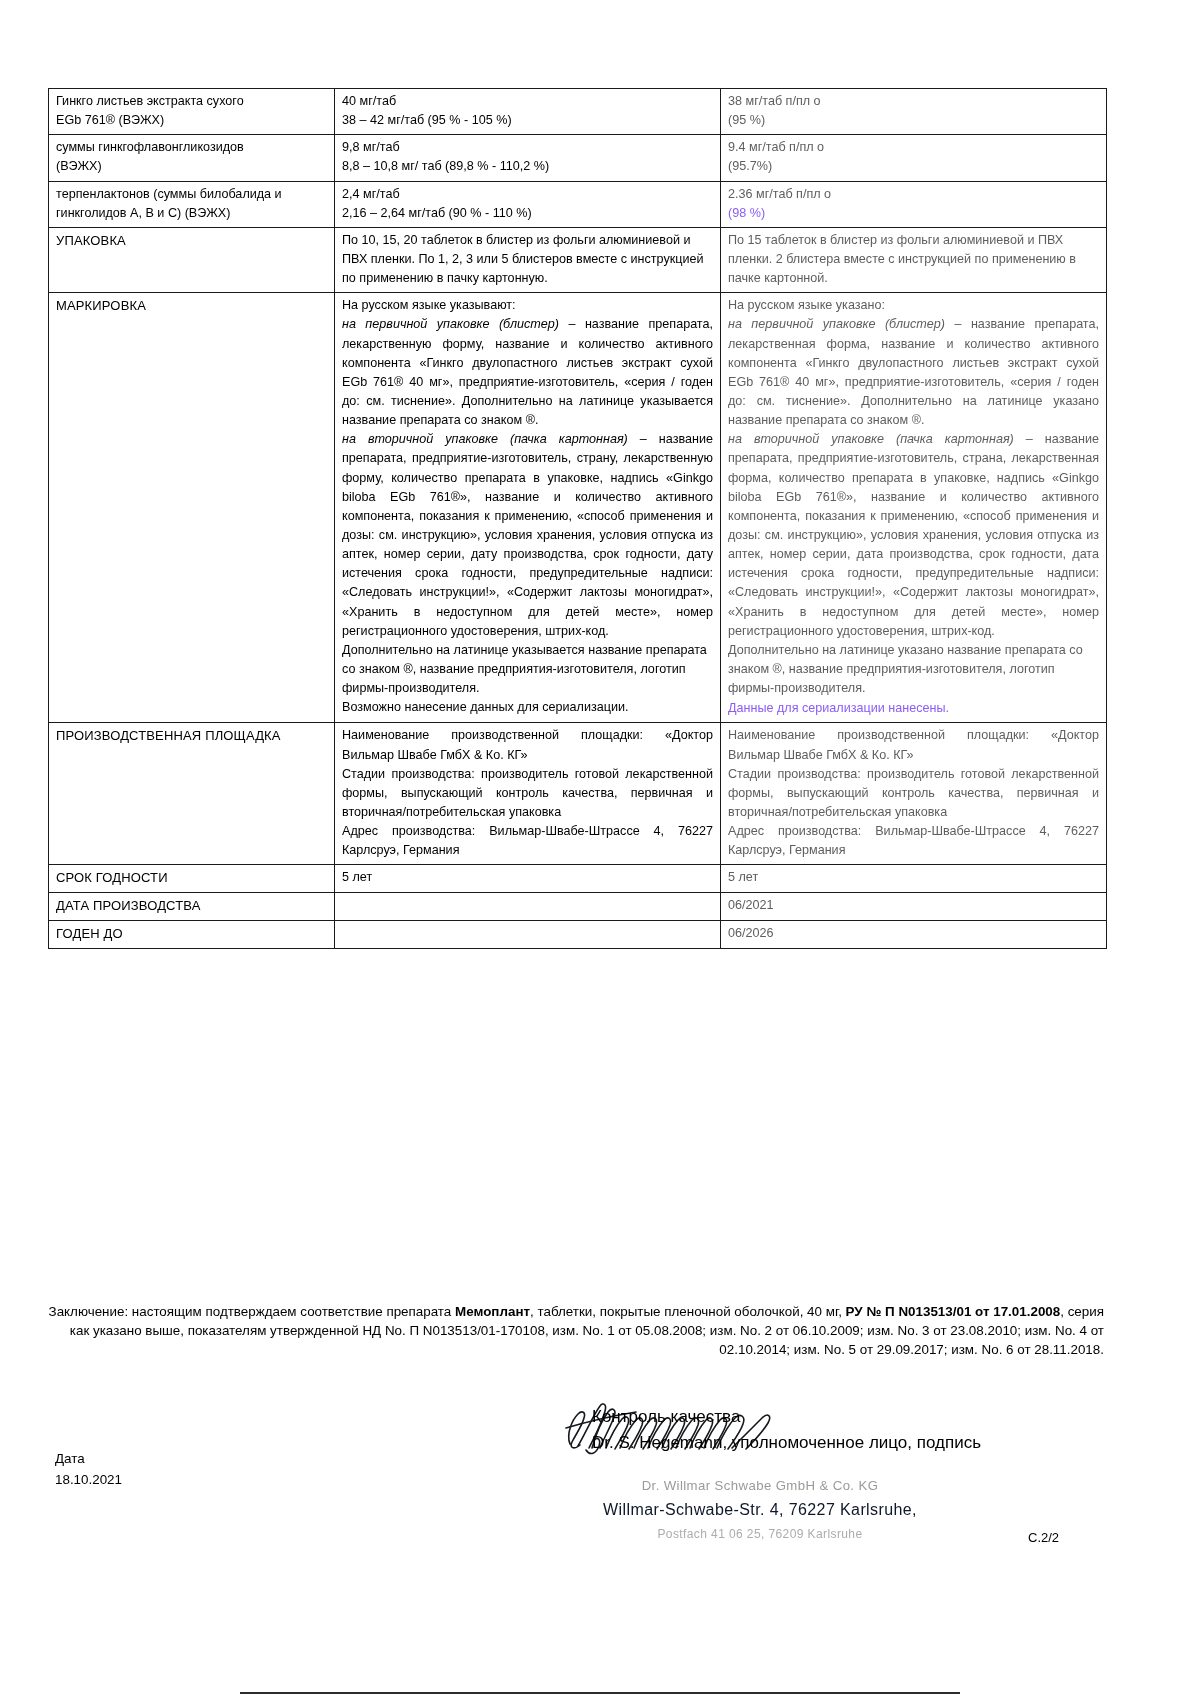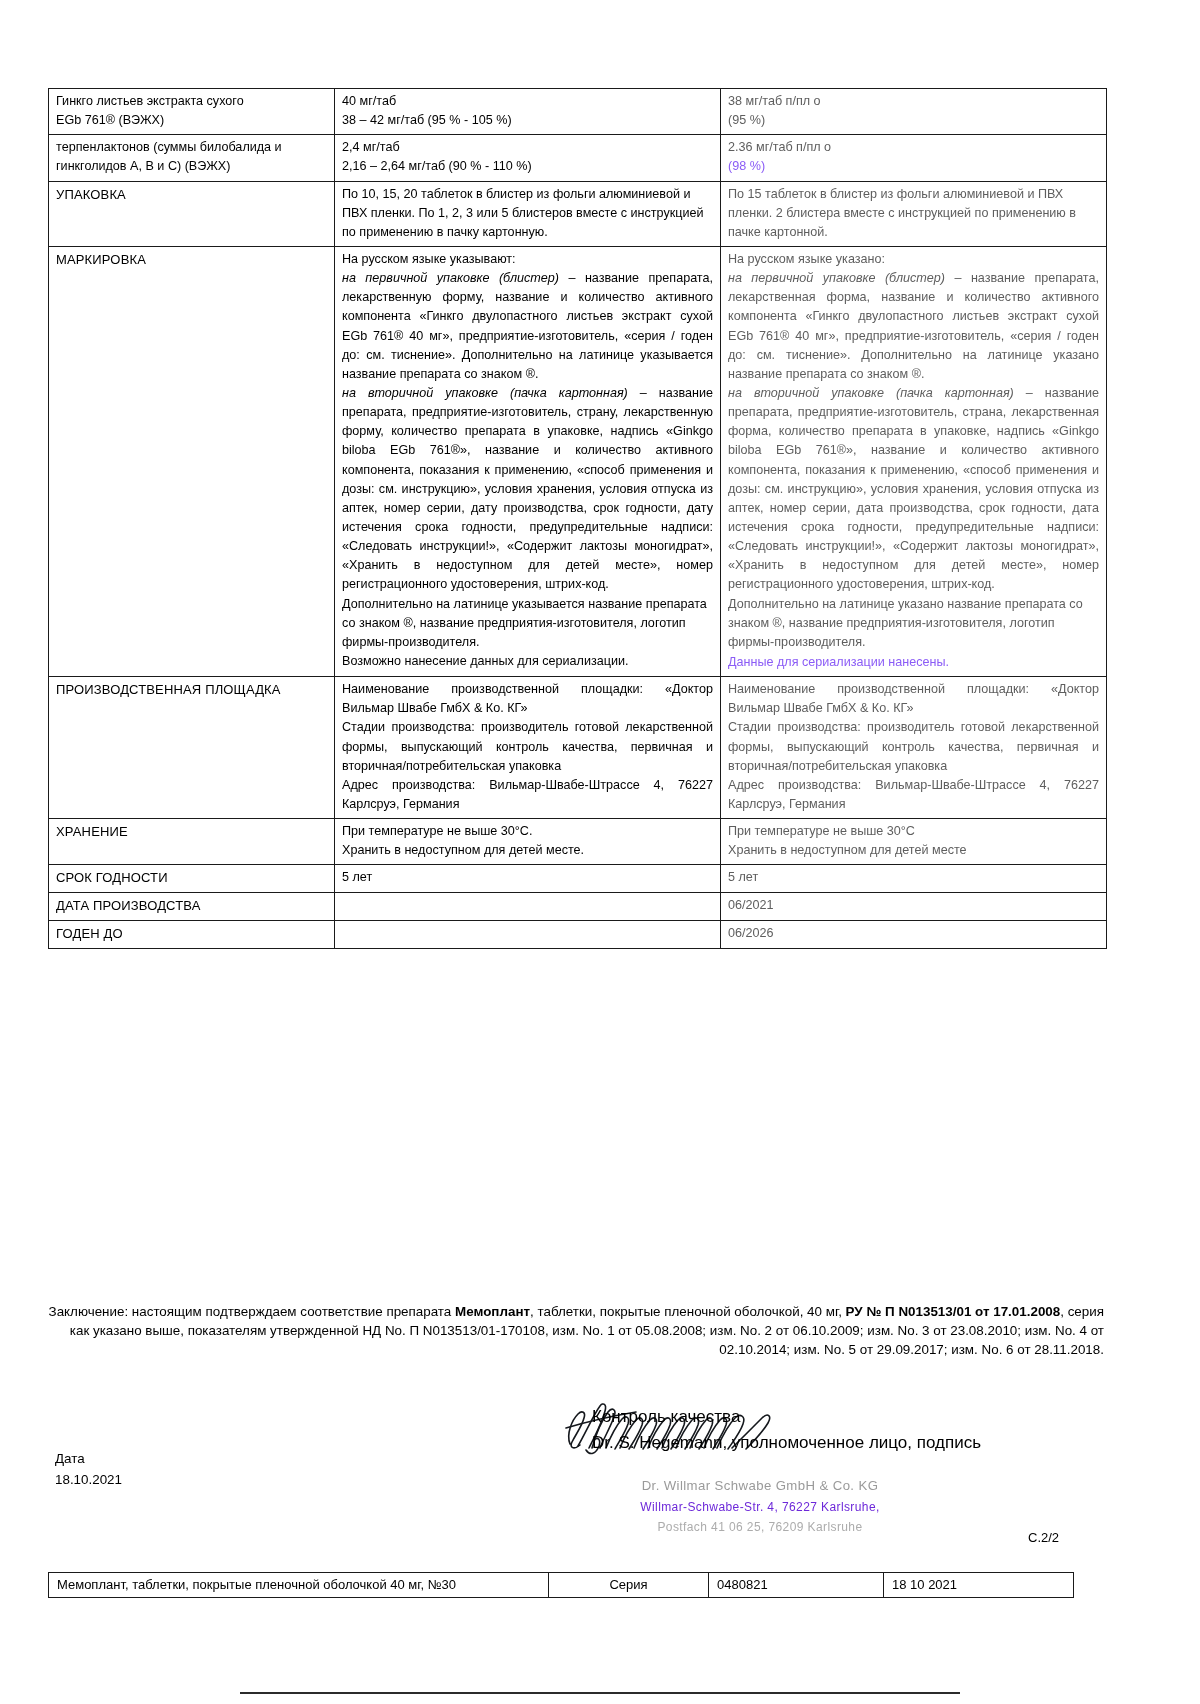--- a/index.html
+++ b/index.html
@@ -174,6 +174,20 @@
         </td>
       </tr>
 
+      <tr>
+        <td>
+          <span class="ln">суммы гинкгофлавонгликозидов</span>
+          <span class="ln">(ВЭЖХ)</span>
+        </td>
+        <td>
+          <span class="ln">9,8 мг/таб</span>
+          <span class="ln">8,8 – 10,8 мг/ таб (89,8 % - 110,2 %)</span>
+        </td>
+        <td>
+          <span class="ln faint">9.4 мг/таб п/пл о</span>
+          <span class="ln faint">(95.7%)</span>
+        </td>
+      </tr>
 
       <tr>
         <td>

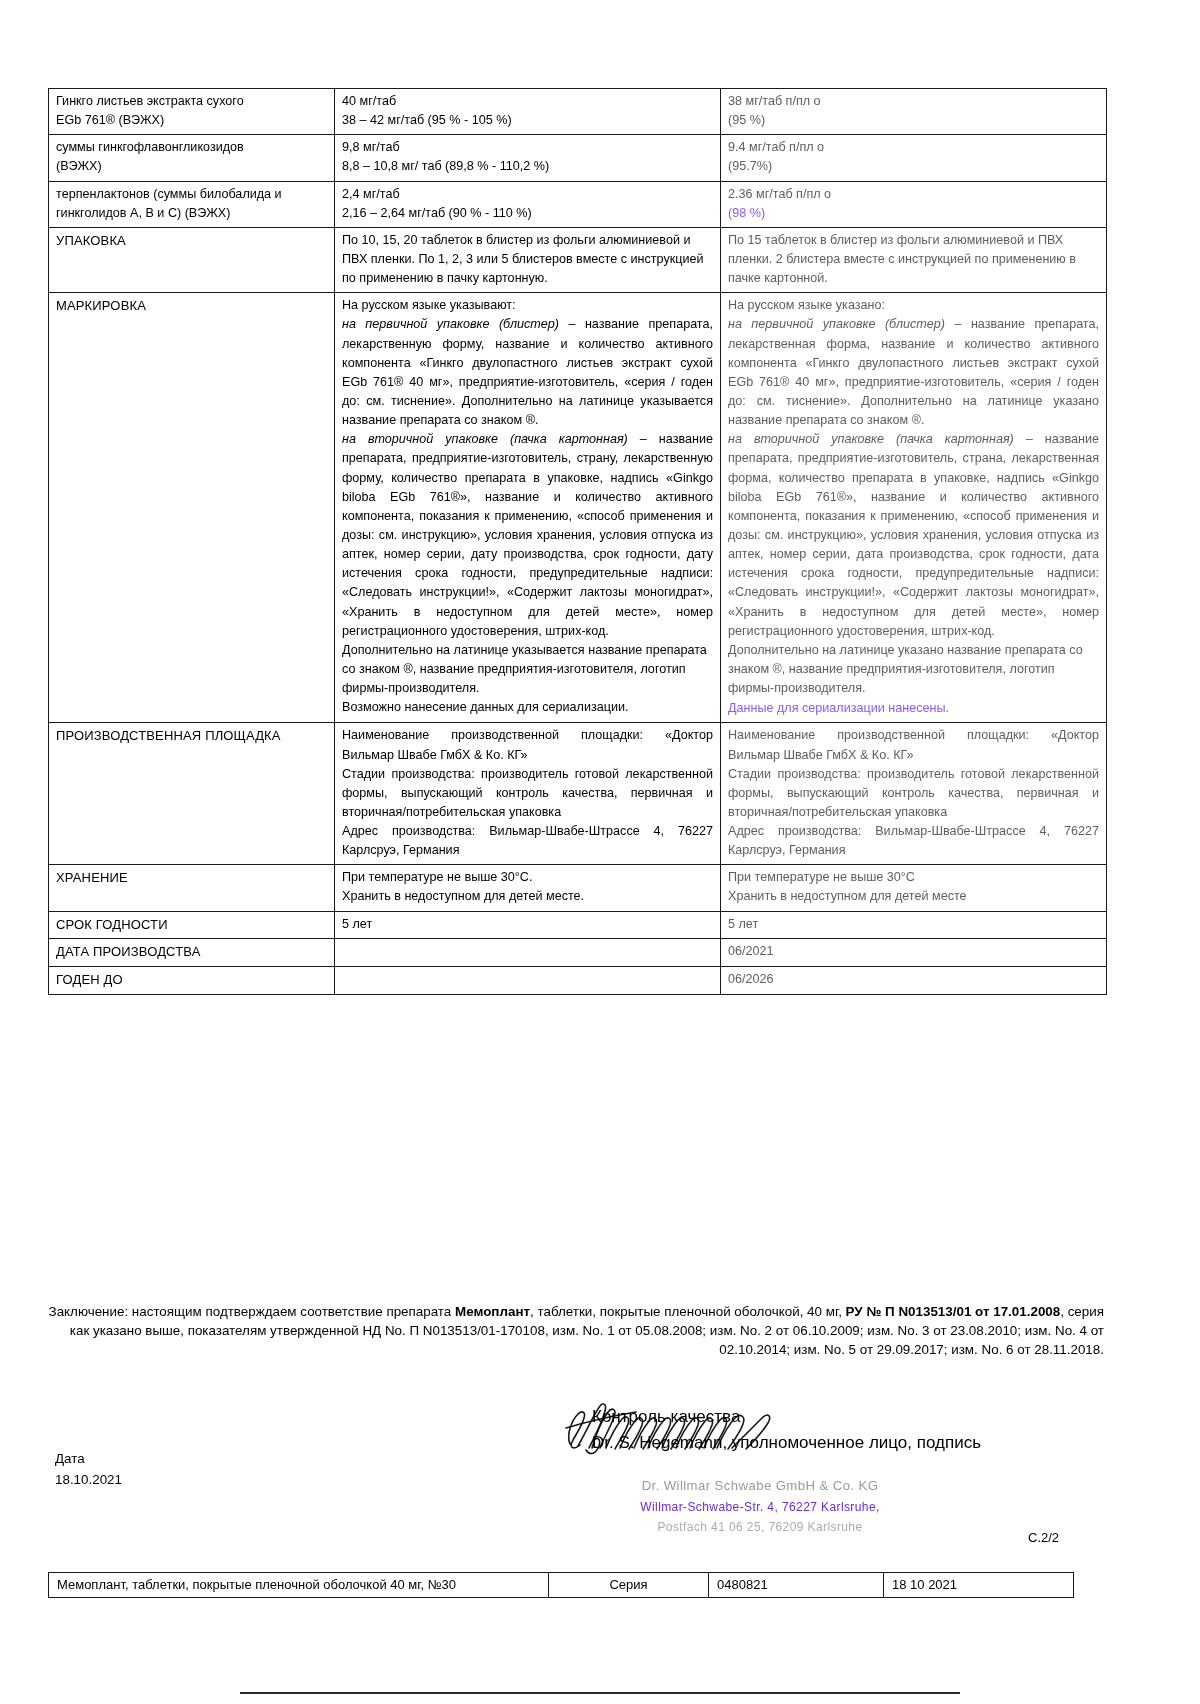--- a/index.html
+++ b/index.html
@@ -244,17 +244,6 @@
         </td>
       </tr>
 
-      <tr>
-        <td class="cap">ХРАНЕНИЕ</td>
-        <td>
-          <span class="ln">При температуре не выше 30°С.</span>
-          <span class="ln">Хранить в недоступном для детей месте.</span>
-        </td>
-        <td class="faint">
-          <span class="ln">При температуре не выше 30°С</span>
-          <span class="ln">Хранить в недоступном для детей месте</span>
-        </td>
-      </tr>
 
       <tr>
         <td class="cap">СРОК ГОДНОСТИ</td>

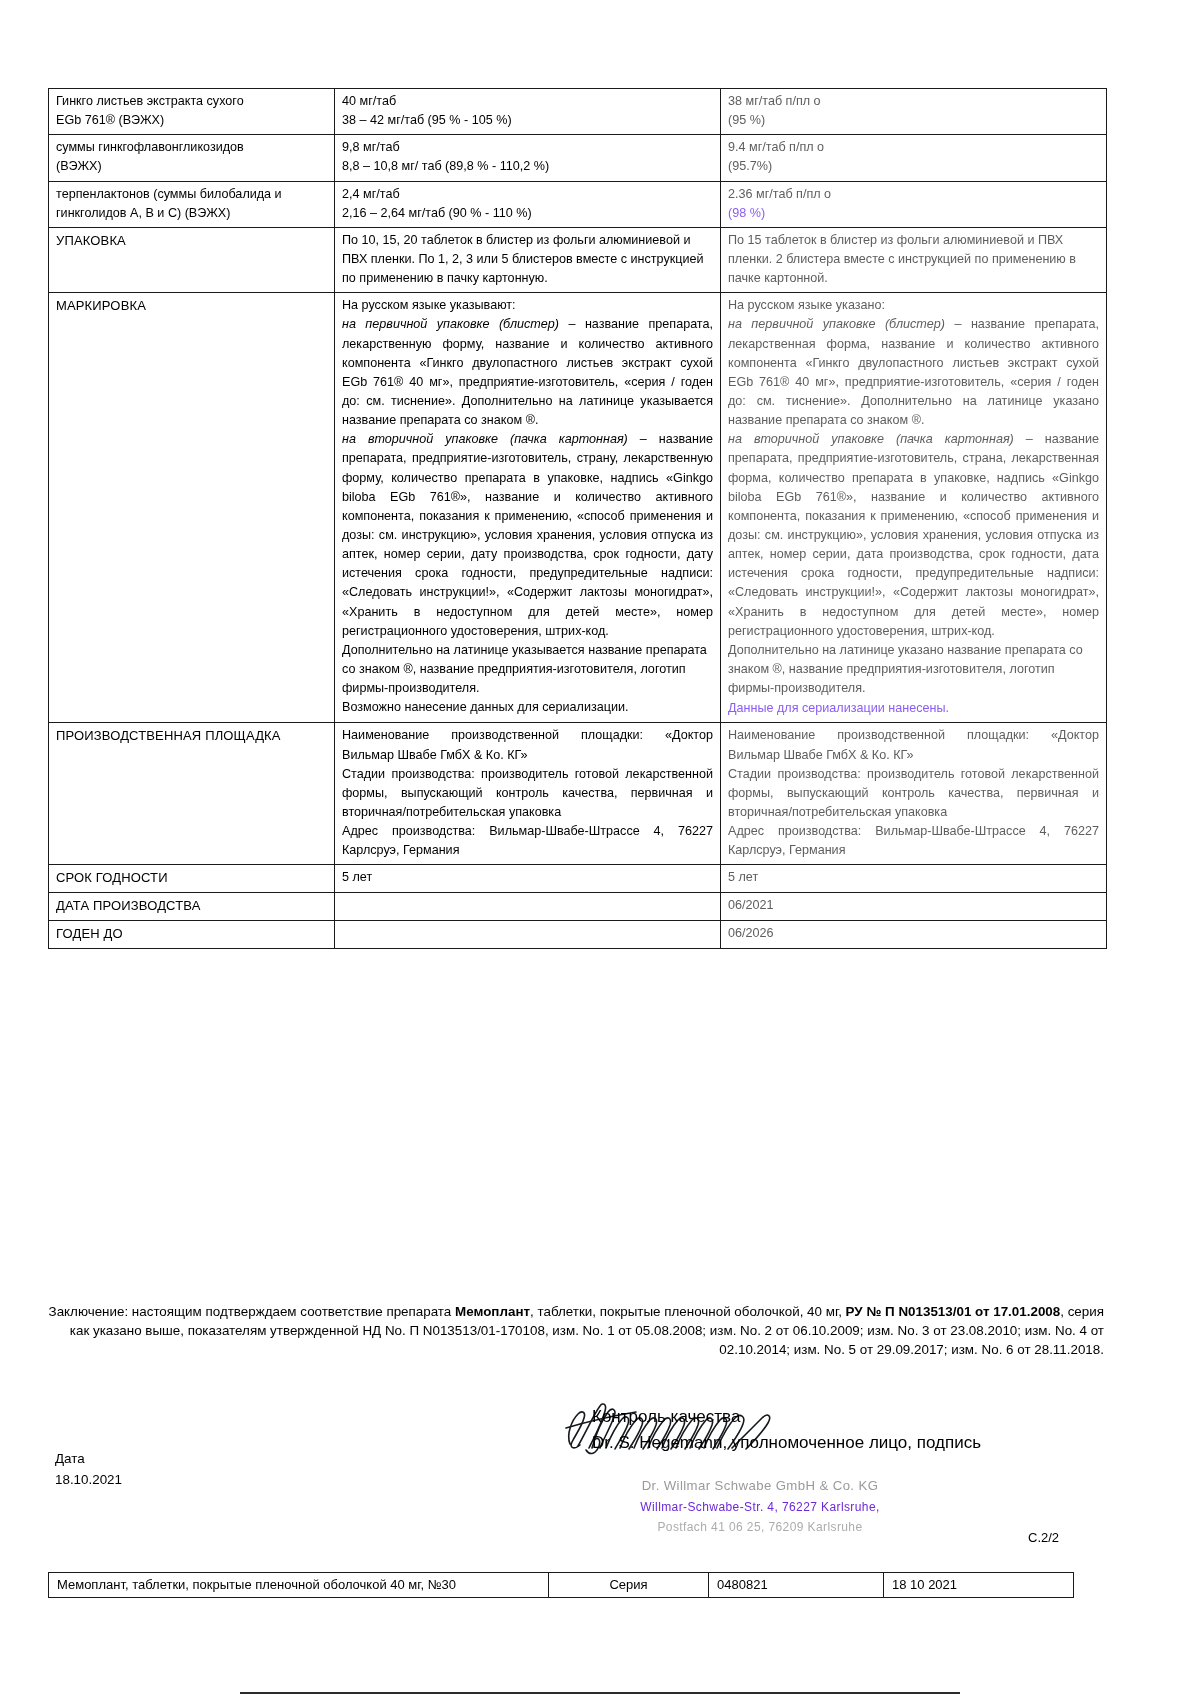--- a/index.html
+++ b/index.html
@@ -106,7 +106,7 @@
     text-align: center;
     letter-spacing: 0.4px;
   }
-  .stamp .l2 { font-size: 12px; color: #6d28d9; }
+  .stamp .l2 { font-size: 16px; color: #0f172a; }
   .stamp .l3 { font-size: 12px; color: #acacac; }
 
   .page-num {

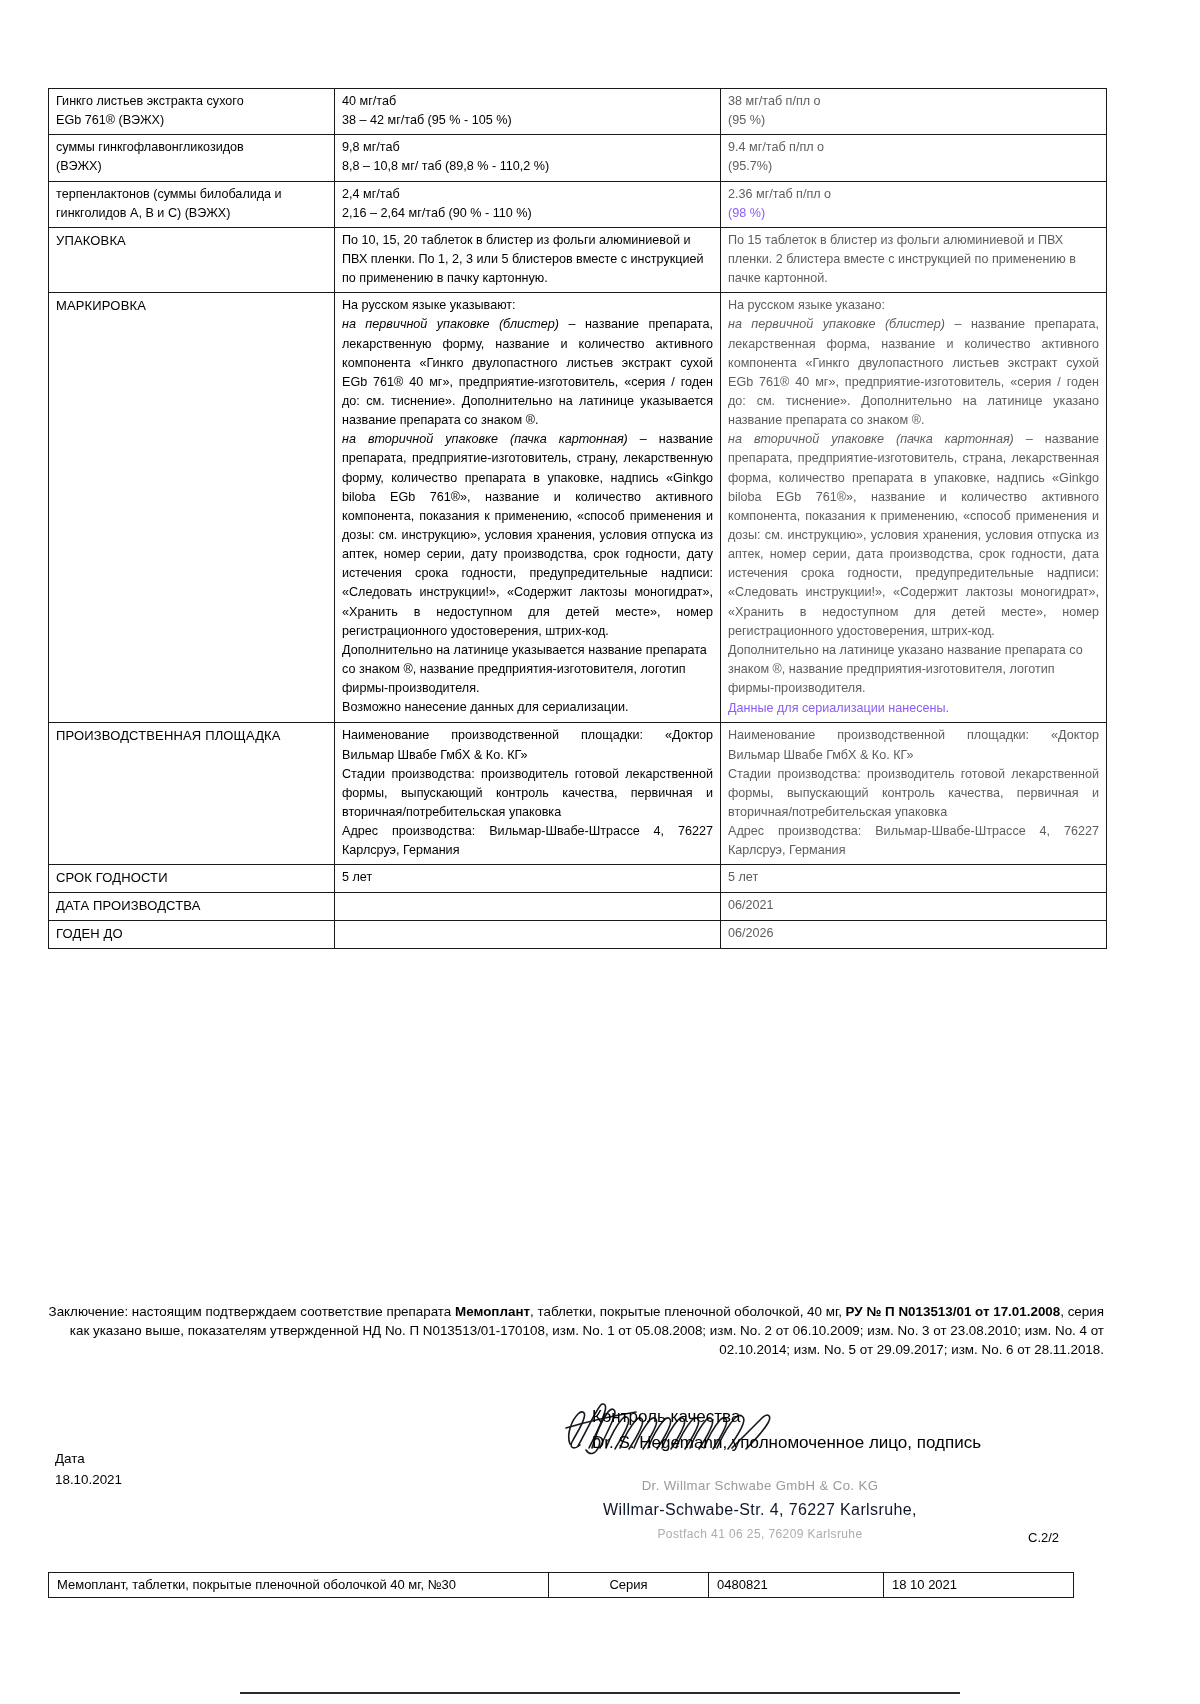--- a/index.html
+++ b/index.html
@@ -306,22 +306,6 @@
 
   <div class="page-num">С.2/2</div>
 
-  <table class="footer-table">
-    <colgroup>
-      <col class="f-c1">
-        <col class="f-c2">
-        <col class="f-c3">
-        <col class="f-c4">
-    </colgroup>
-    <tbody>
-      <tr>
-        <td>Мемоплант, таблетки, покрытые пленочной оболочкой 40 мг, №30</td>
-        <td style="text-align:center">Серия</td>
-        <td>0480821</td>
-        <td>18 10 2021</td>
-      </tr>
-    </tbody>
-  </table>
 
   <div class="bottom-rule"></div>
 

